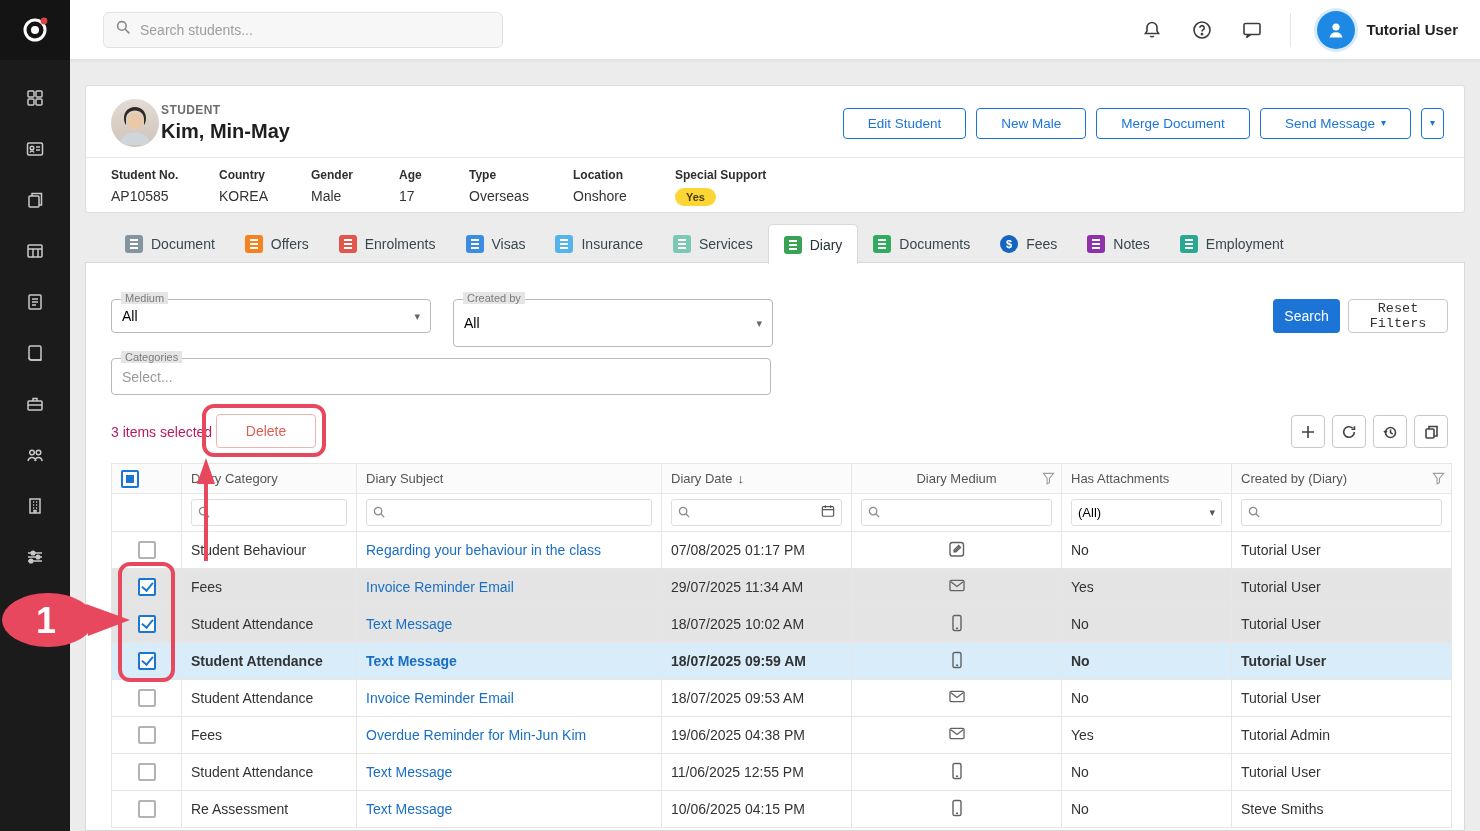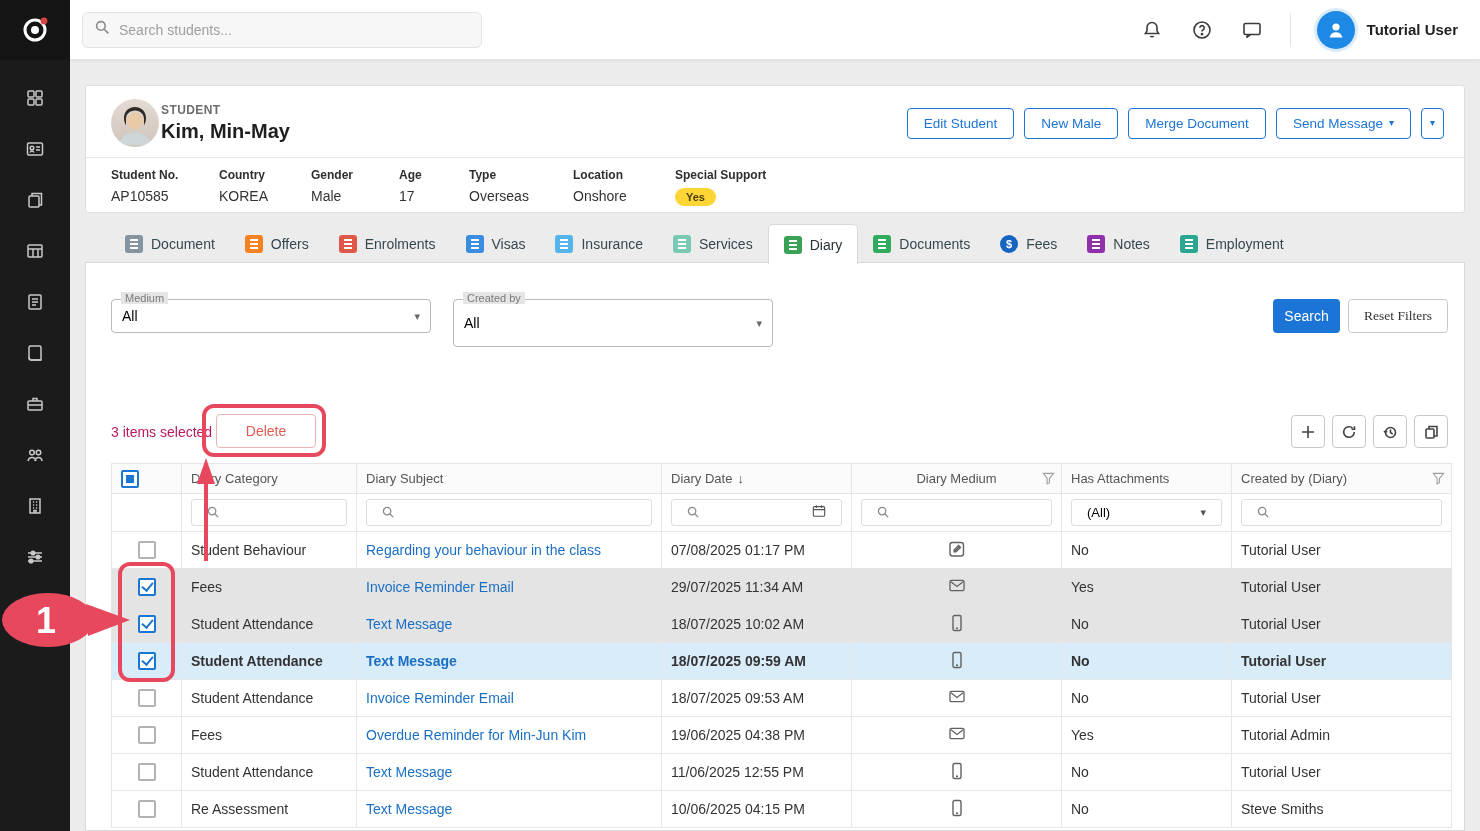--- a/index.html
+++ b/index.html
@@ -15,7 +15,7 @@
 
   
   .topbar{position:absolute;left:70px;top:0;width:1410px;height:60px;background:#fff;border-bottom:1px solid #e3e3e3;box-shadow:0 1px 3px rgba(0,0,0,.06);z-index:15;display:flex;align-items:center}
-  .search-box{margin-left:12px;width:400px;height:36px;background:#f7f7f7;border:1px solid #e2e2e2;border-radius:6px;display:flex;align-items:center;padding:0 12px;gap:9px}
+  .search-box{margin-left:33px;width:400px;height:36px;background:#f7f7f7;border:1px solid #e2e2e2;border-radius:6px;display:flex;align-items:center;padding:0 12px;gap:9px}
   .search-box input{border:none;outline:none;background:transparent;font-size:14px;color:#444;width:100%;font-family:inherit}
   .search-box input::placeholder{color:#9e9e9e}
   .topbar-right{margin-left:auto;display:flex;align-items:center;gap:26px;padding-right:22px}

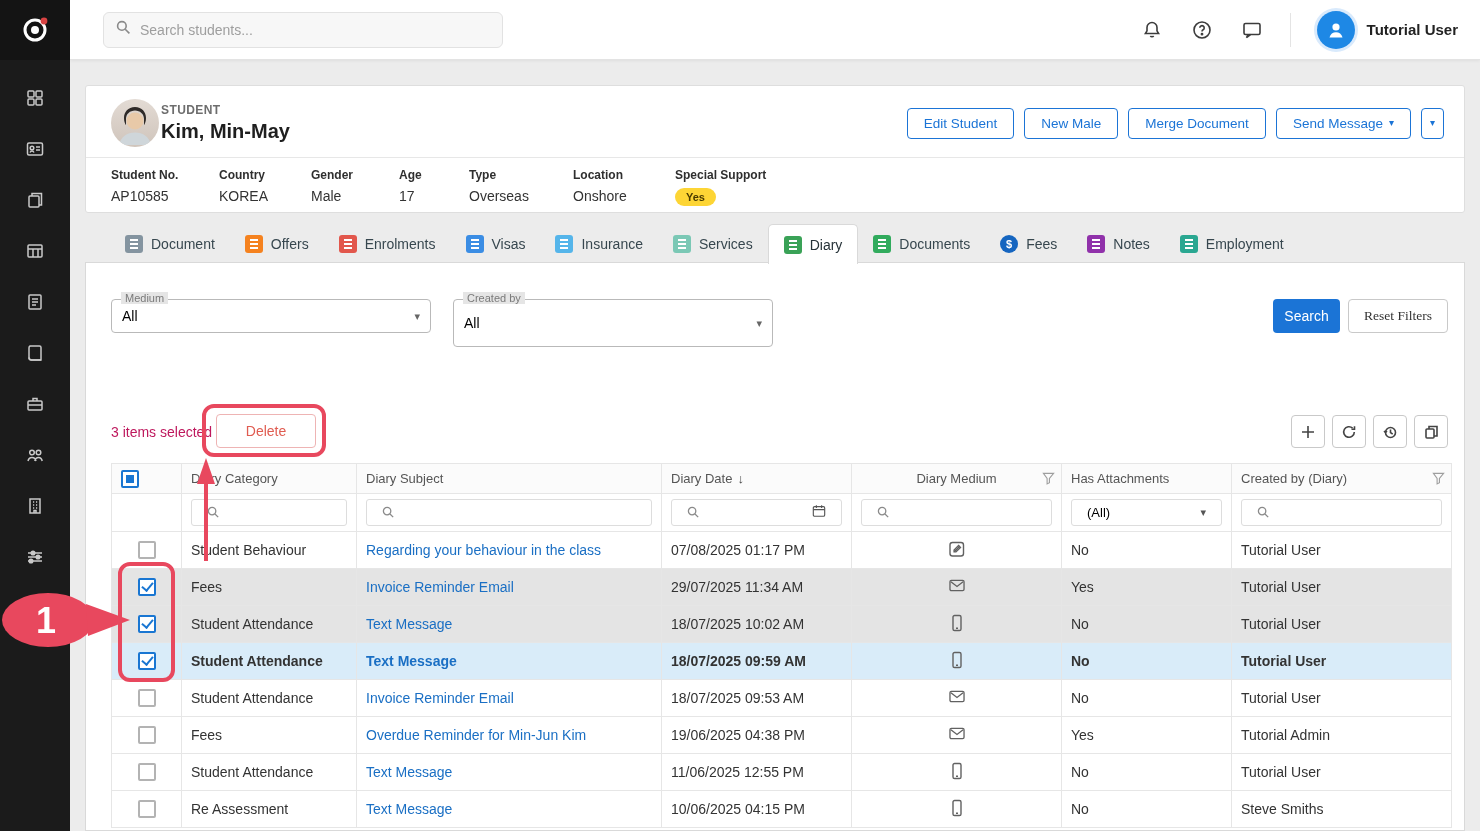--- a/index.html
+++ b/index.html
@@ -33,7 +33,7 @@
   .head-text .overline{font-size:12px;color:#6d6d6d;font-weight:bold;letter-spacing:.4px}
   .head-text .s-name{font-size:20px;font-weight:bold;color:#1f1f1f;margin-top:3px}
   .head-actions{margin-left:auto;display:flex;align-items:center;gap:10px}
-  .btn-outline{height:31px;padding:0 16px;background:#fff;border:1px solid var(--accent);border-radius:4px;color:var(--accent);font-size:13.5px;font-family:inherit;cursor:pointer;display:flex;align-items:center;gap:6px;white-space:nowrap}
+  .btn-outline{height:31px;padding:0 24px;background:#fff;border:1px solid var(--accent);border-radius:4px;color:var(--accent);font-size:13.5px;font-family:inherit;cursor:pointer;display:flex;align-items:center;gap:6px;white-space:nowrap}
   .btn-caret-only{padding:0 8px}
   .caret{font-size:10px;line-height:1}
   .info-row{display:grid;grid-template-columns:108px 92px 88px 70px 104px 102px auto;padding:10px 20px 6px 25px;border-top:1px solid #e7e7e7}

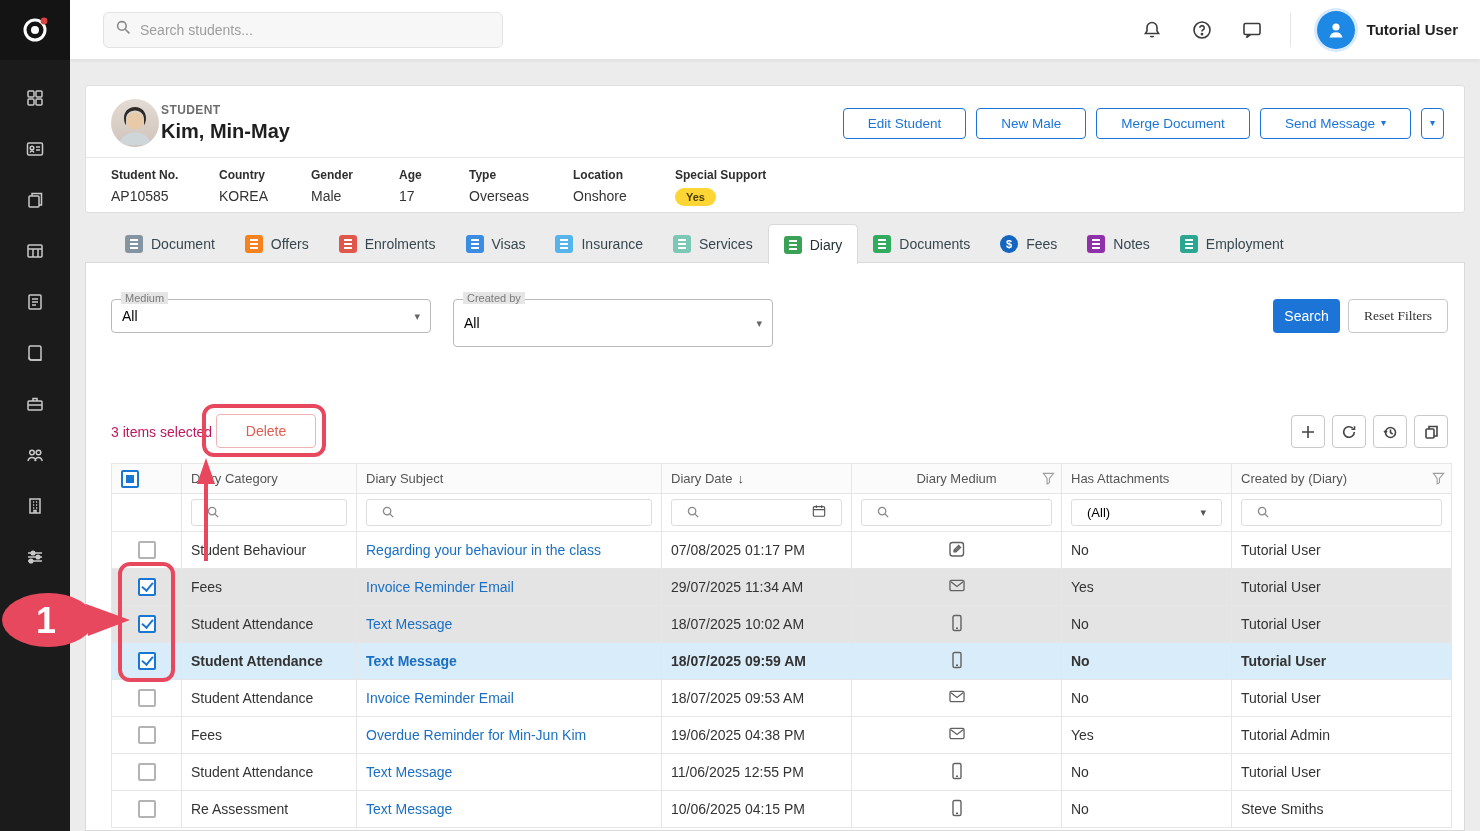--- a/index.html
+++ b/index.html
@@ -61,7 +61,7 @@
   .f-createdby{left:367px;top:36px;width:320px;height:48px}
   .f-categories{left:25px;top:95px;width:660px;height:37px}
   .btn-search{position:absolute;left:1187px;top:36px;width:67px;height:34px;background:var(--accent);color:#fff;border:none;border-radius:4px;font-size:14px;font-family:inherit;cursor:pointer}
-  .btn-reset{position:absolute;left:1262px;top:36px;width:100px;height:34px;background:#fff;color:#333;border:1px solid #c9c9c9;border-radius:4px;font-size:13.5px;font-family:Liberation Serif, serif;cursor:pointer}
+  .btn-reset{position:absolute;left:1262px;top:36px;width:100px;height:34px;background:#fff;color:#333;border:1px solid #c9c9c9;border-radius:4px;font-size:13.5px;font-family:Liberation Mono, monospace;cursor:pointer}
 
   .sel-text{position:absolute;left:25px;top:161px;font-size:14px;color:#be185d}
   .btn-delete{position:absolute;left:130px;top:151px;width:100px;height:34px;background:#fff;border:1px solid #eeb4b4;border-radius:4px;color:#e05c51;font-size:14px;font-family:inherit;cursor:pointer}

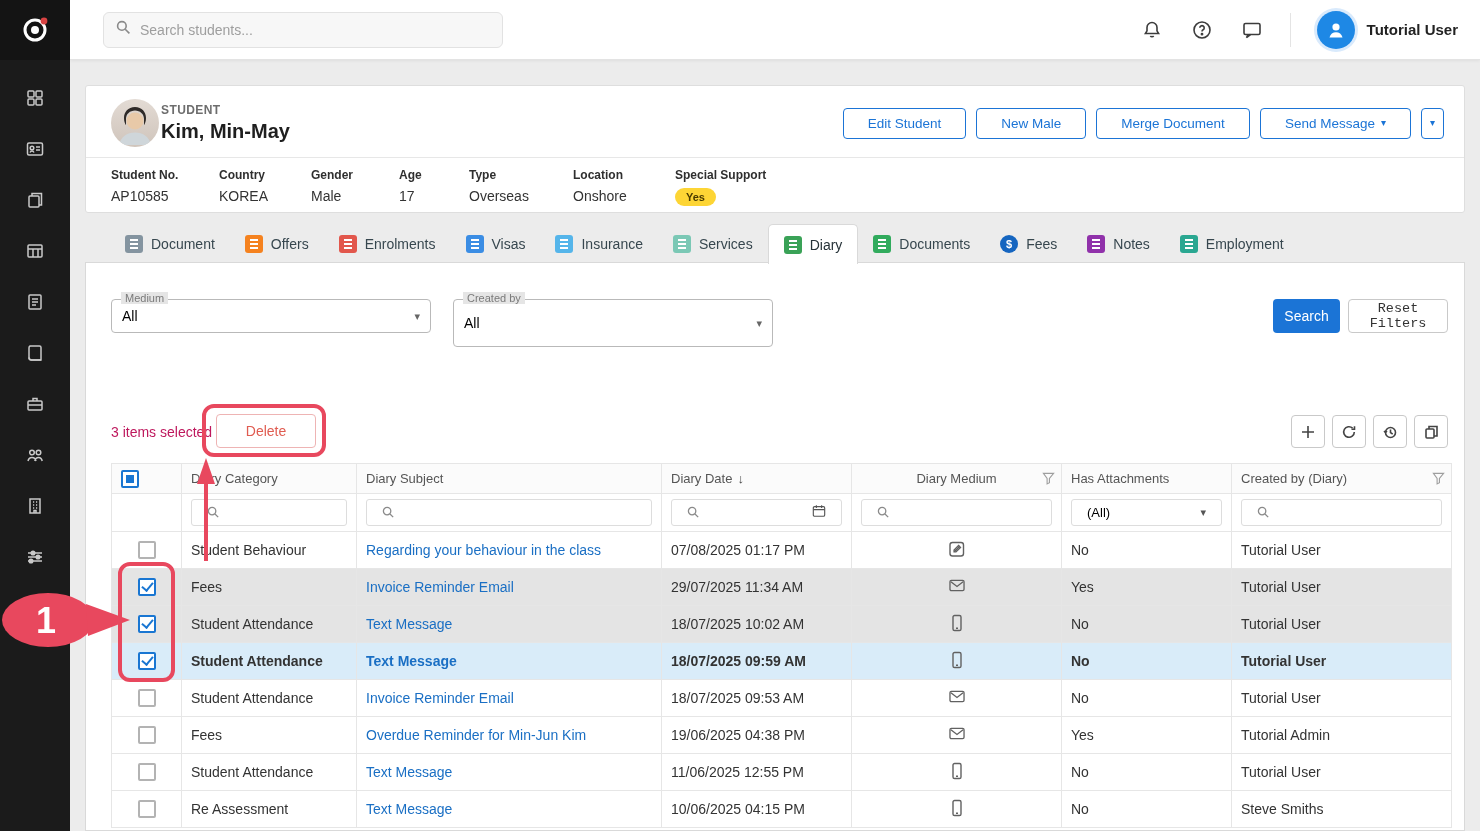--- a/index.html
+++ b/index.html
@@ -353,6 +353,10 @@
   <button class="btn-search">Search</button>
   <button class="btn-reset">Reset Filters</button>
 
+  <div class="float-field f-categories">
+    <span class="float-label">Categories</span>
+    <span class="placeholder">Select...</span>
+  </div>
 
   <div class="sel-text">3 items selected</div>
   <button class="btn-delete">Delete</button>

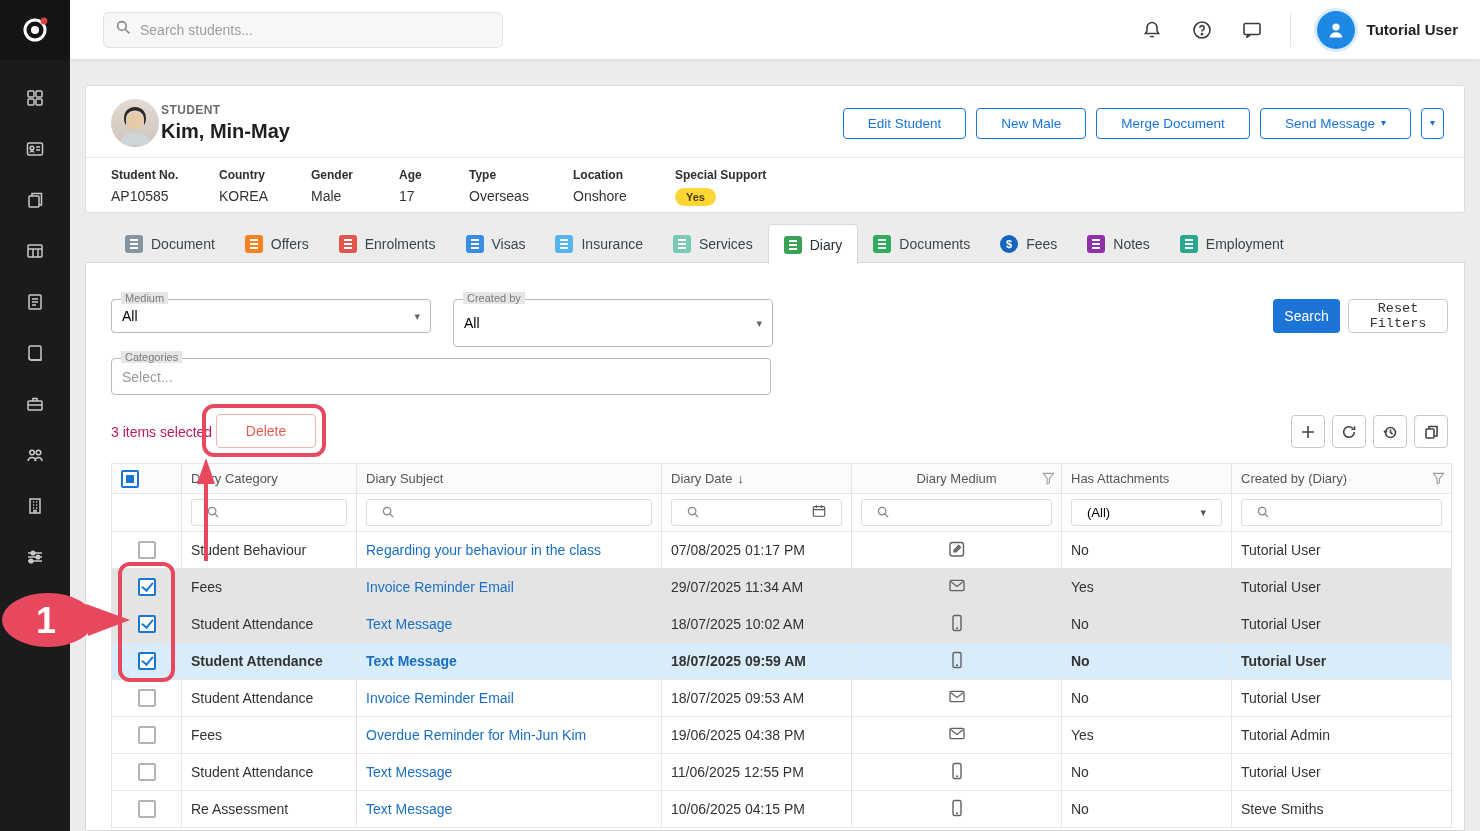--- a/index.html
+++ b/index.html
@@ -79,7 +79,7 @@
   .th-center{justify-content:center}
   .sort-arrow{color:#444;font-size:13px}
   .funnel{position:absolute;right:6px;top:8px}
-  .editor{height:27px;border:1px solid #ddd;border-radius:3px;display:flex;align-items:center;padding:0 15px;gap:7px;cursor:text}
+  .editor{height:27px;border:1px solid #ddd;border-radius:3px;display:flex;align-items:center;padding:0 6px;gap:7px;cursor:text}
   .editor .spacer{flex:1}
   .editor .edit-caret{color:#555;font-size:11px}
   .col-check{text-align:center}

